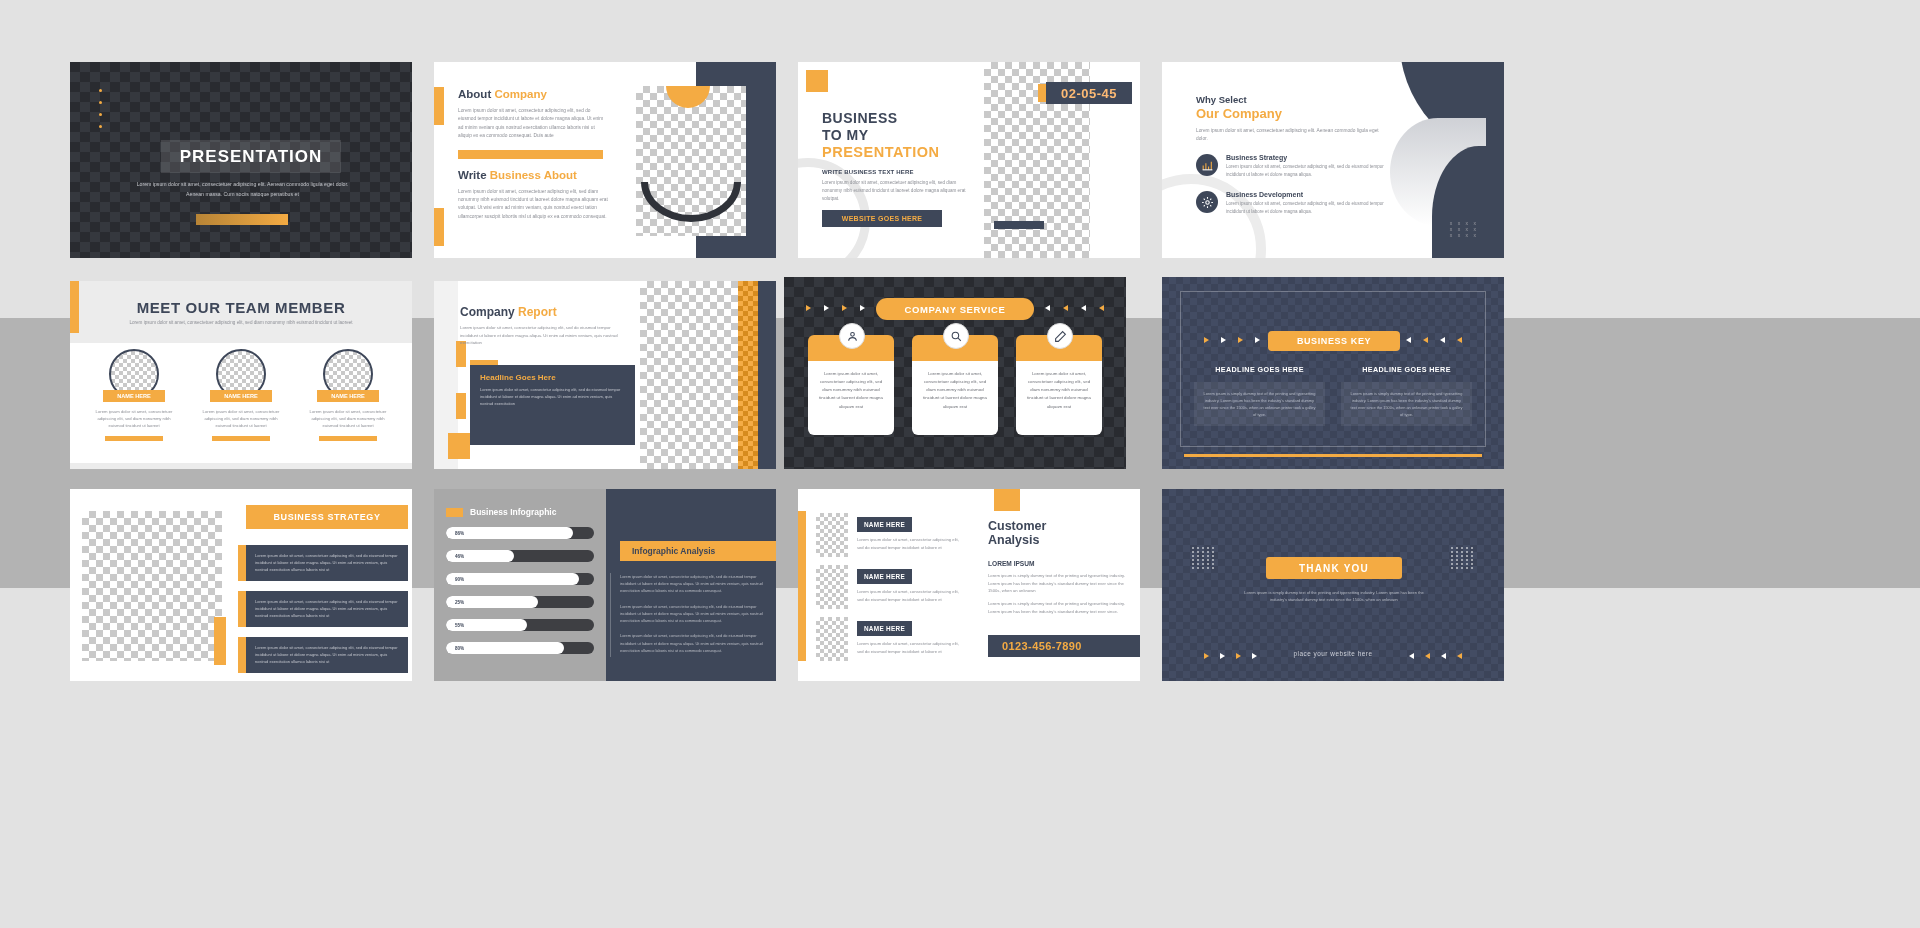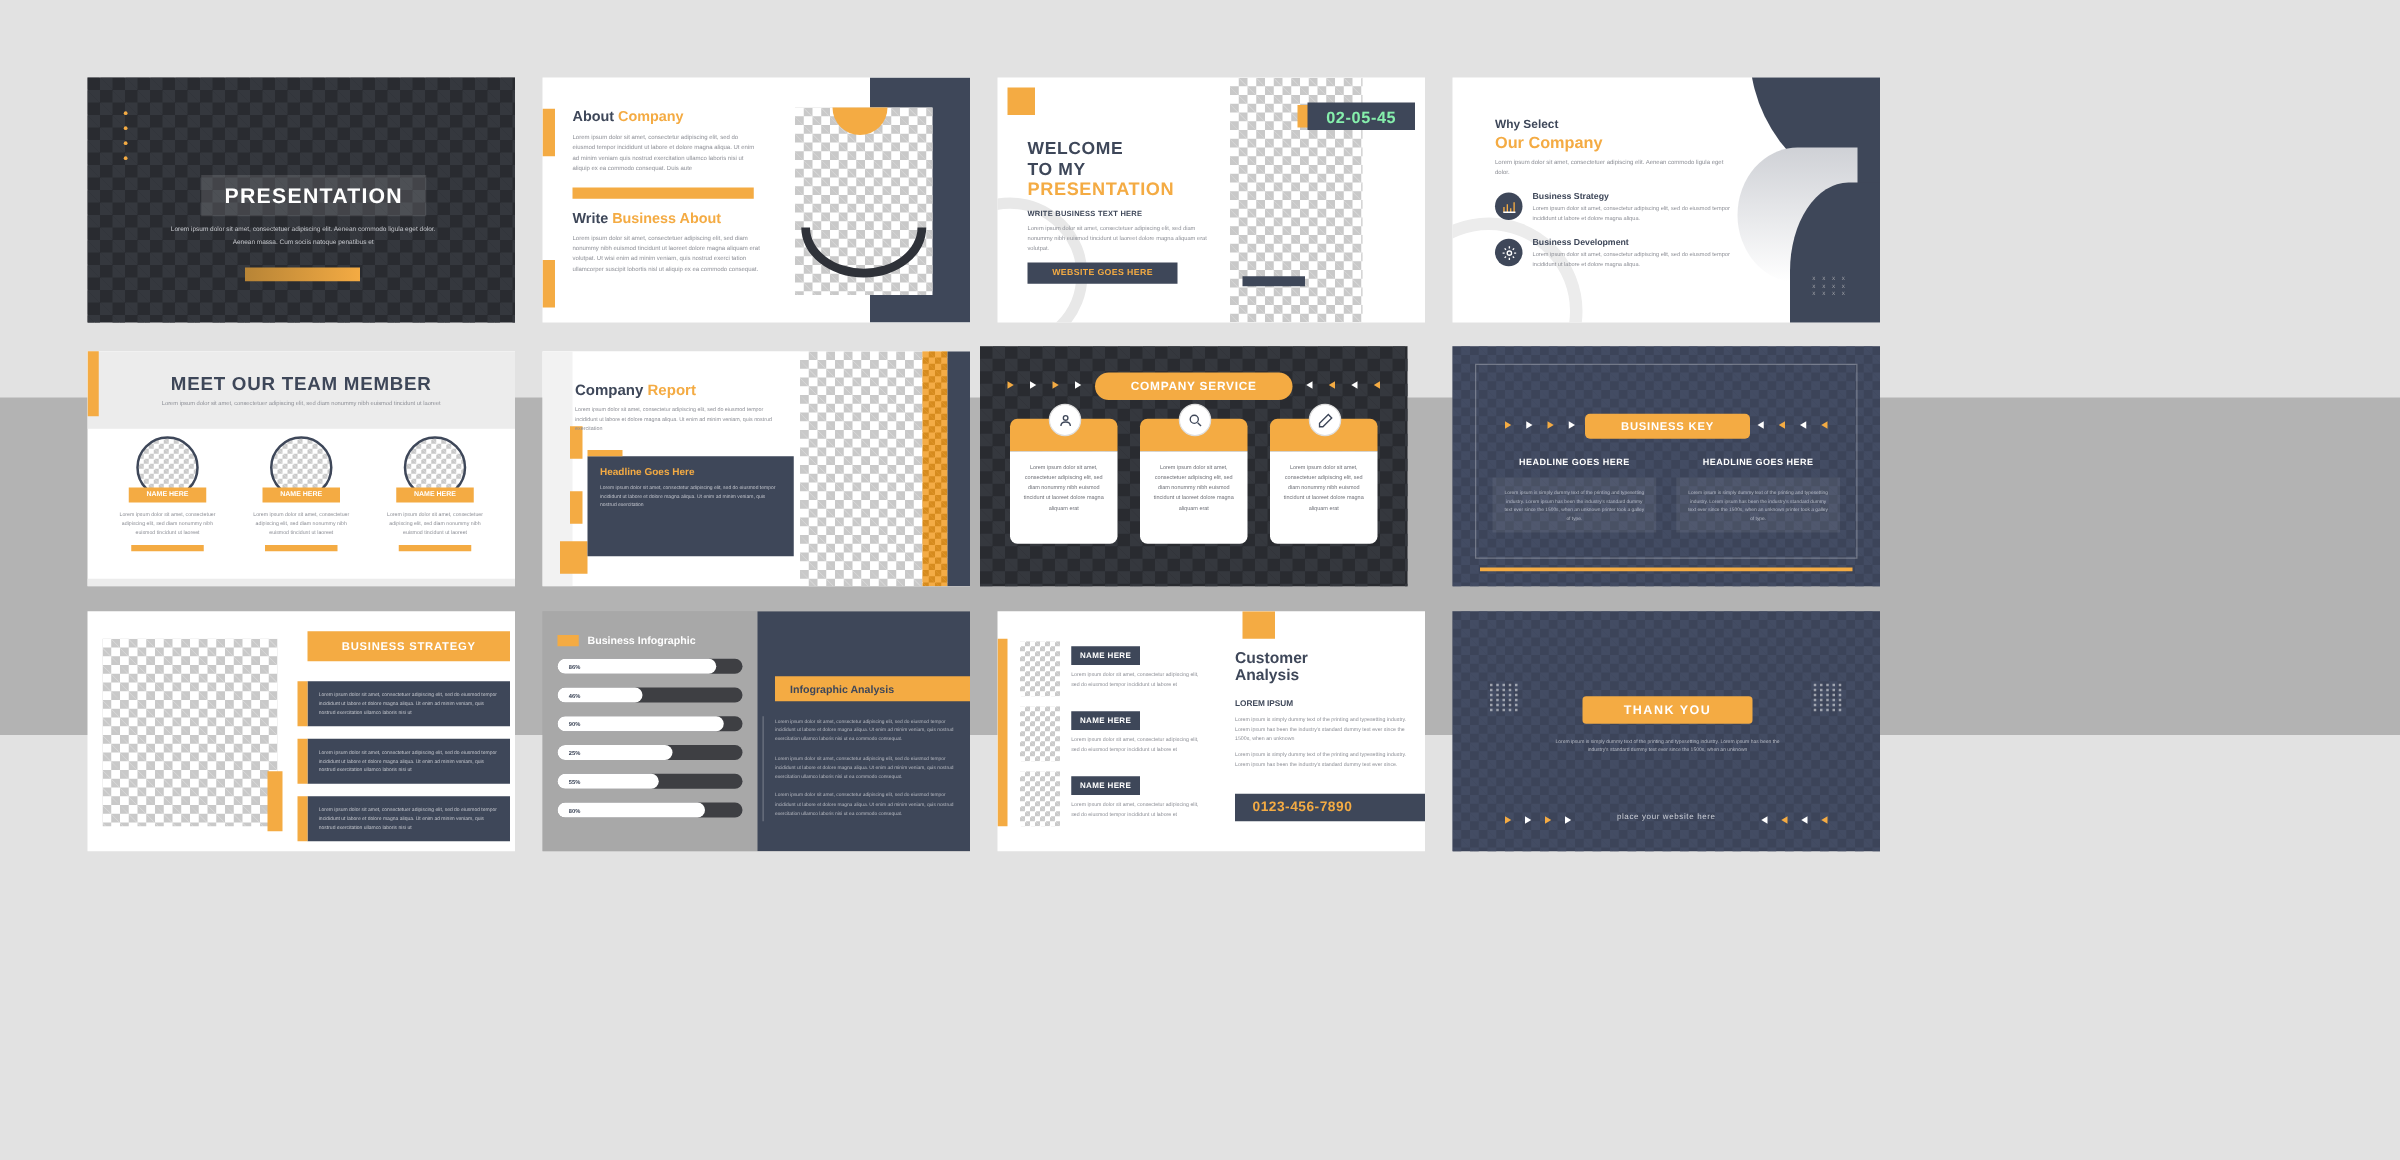--- a/index.html
+++ b/index.html
@@ -69,7 +69,7 @@
   .orange { background:#f4ab43; }
   .t-navy { color:#3e4759; }
   .t-orange { color:#f4ab43; }
-  .t-white { color:#86efac; }
+  .t-white { color:#fdba74; }
   .lorem { color:#8d8f96; line-height:1.75; }
   .bar-orange { background:#f4ab43; }
 

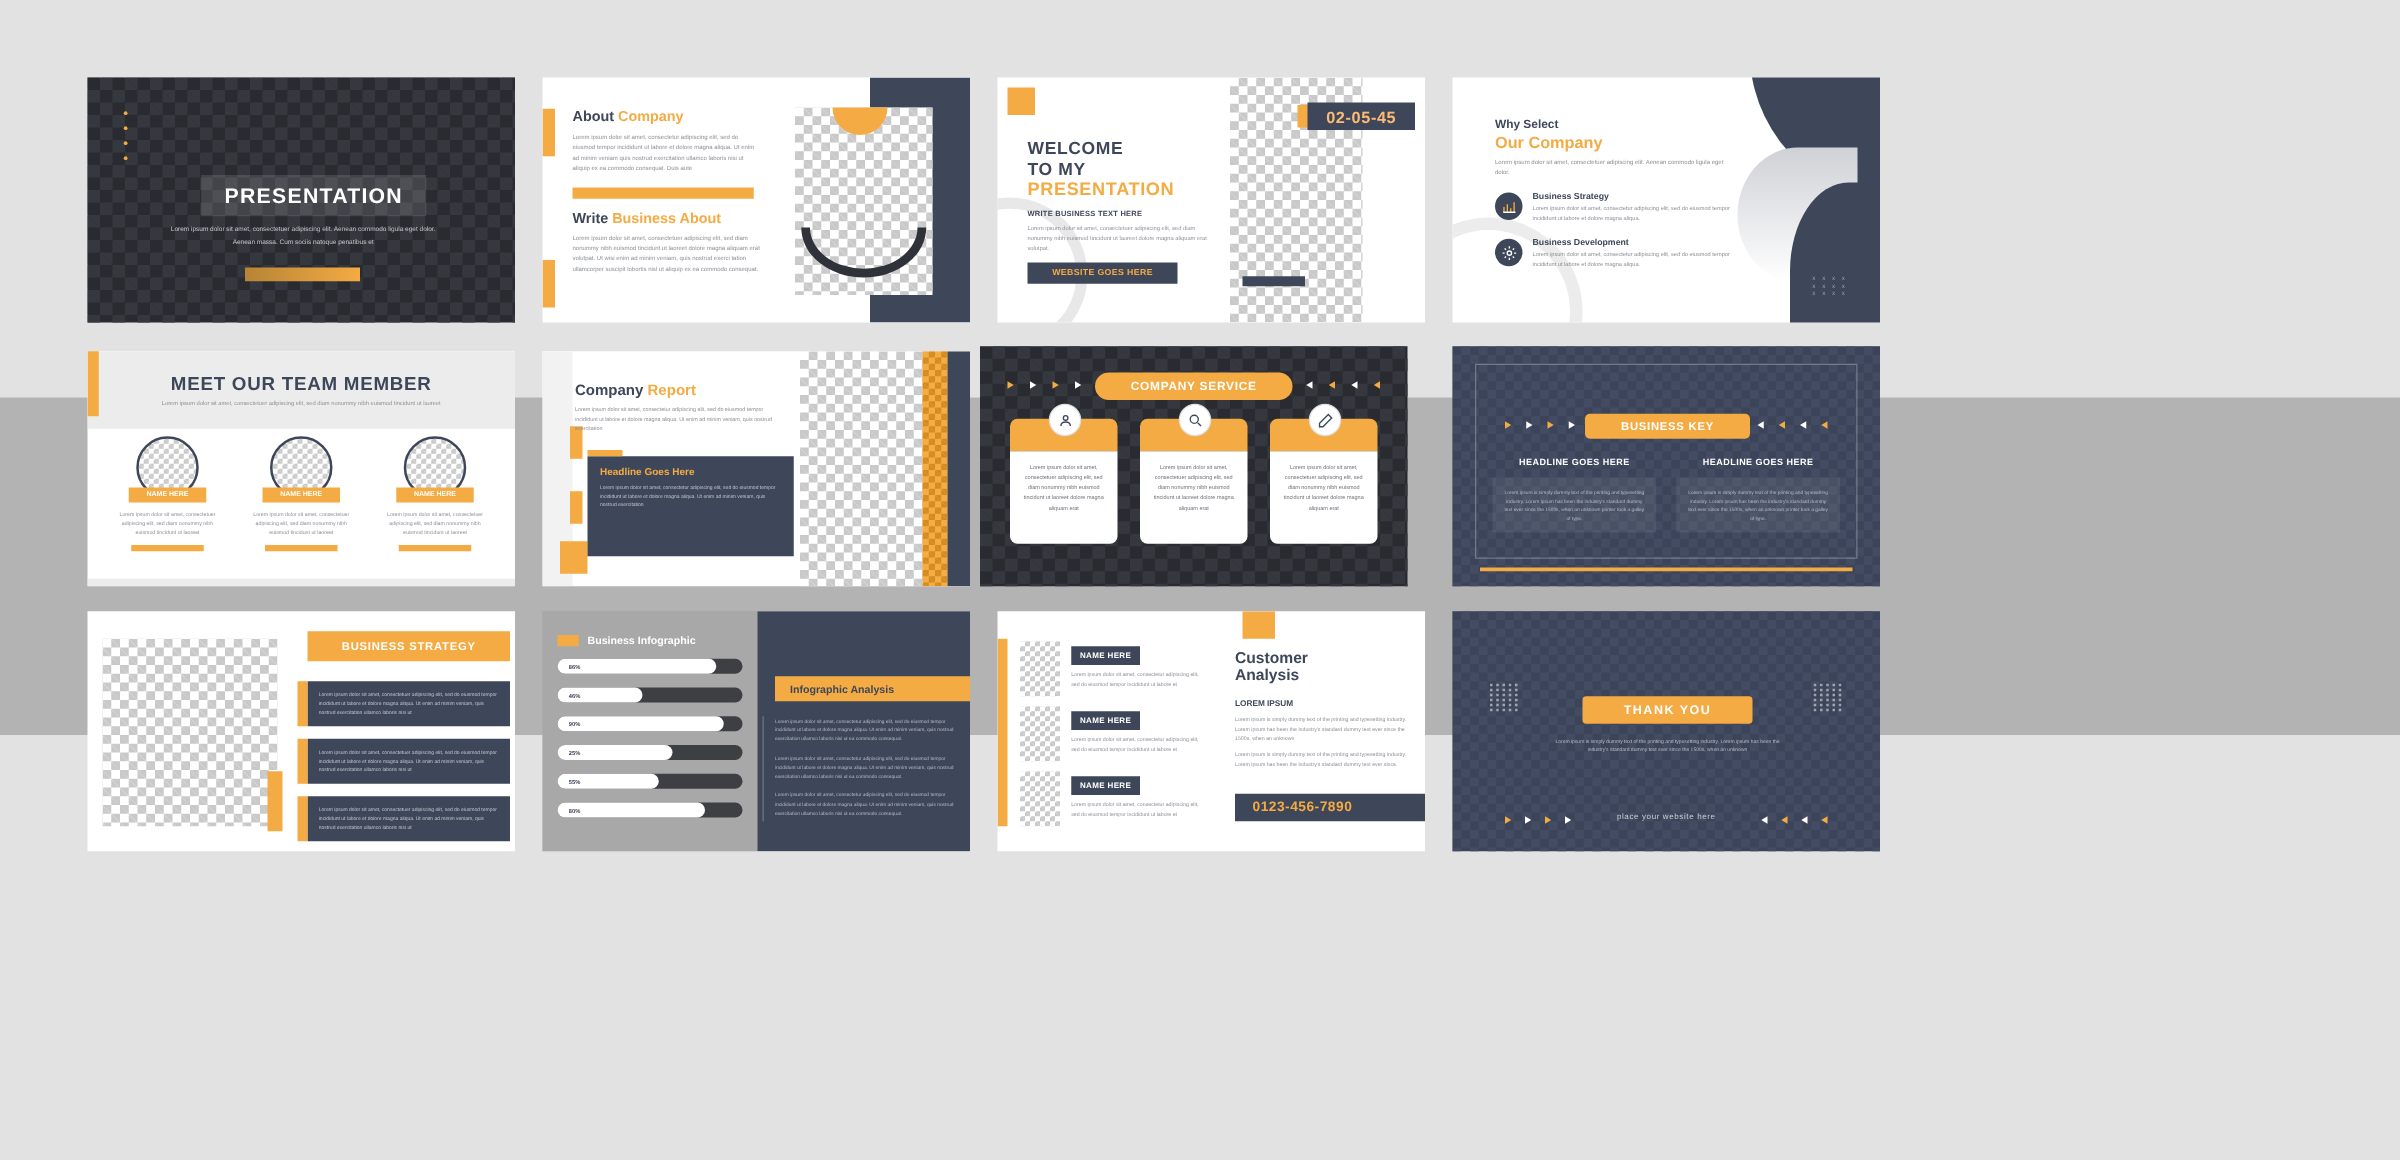--- a/index.html
+++ b/index.html
@@ -360,7 +360,7 @@
     <div class="badge-tab orange"></div>
     <div class="badge navy t-white">02-05-45</div>
     <div class="txt">
-      <div class="w1 t-navy">WELCOME</div>
+      <div class="w1 t-navy">BUSINESS</div>
       <div class="w1 t-navy">TO MY</div>
       <div class="w2 t-orange">PRESENTATION</div>
       <div class="sub t-navy">WRITE BUSINESS TEXT HERE</div>

